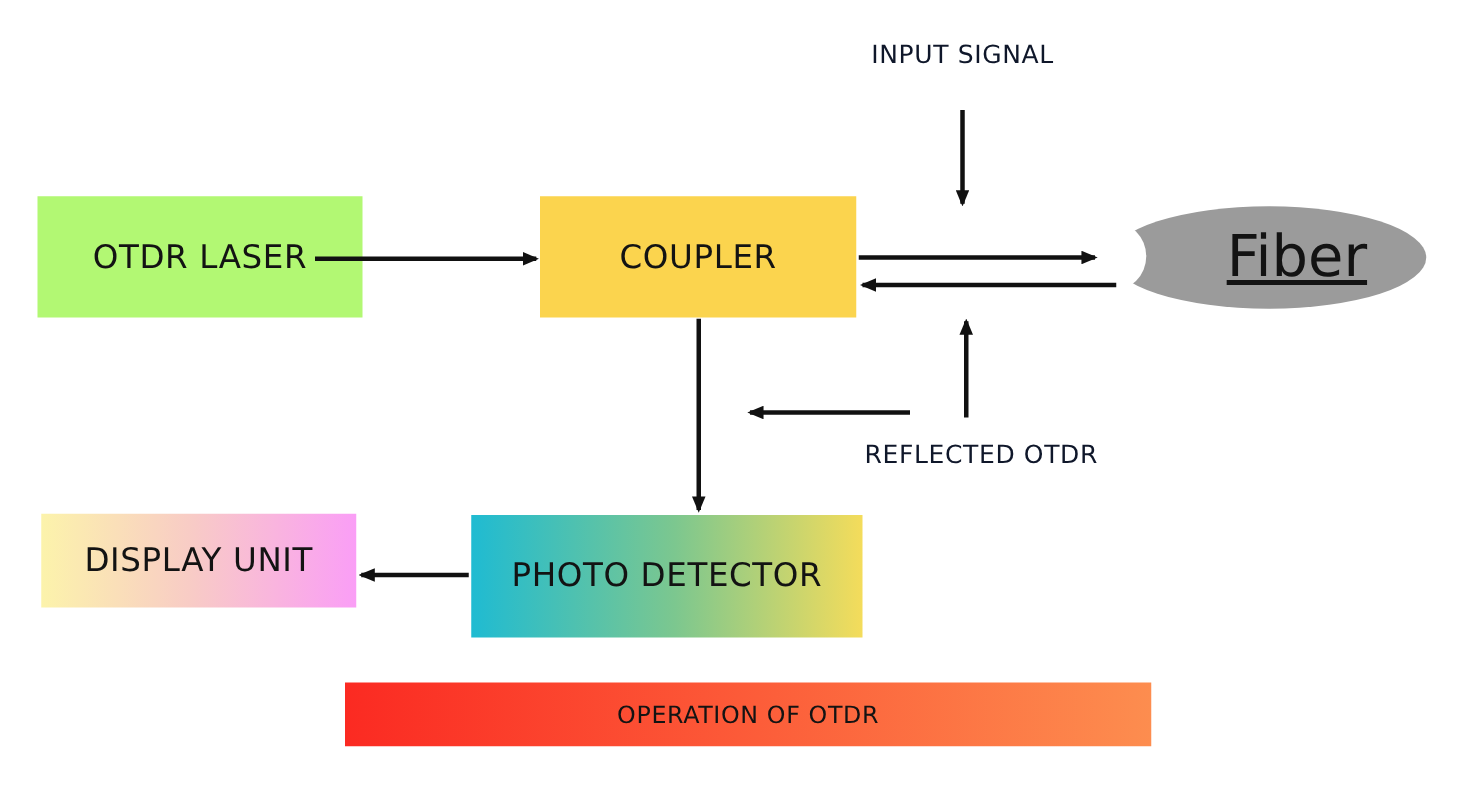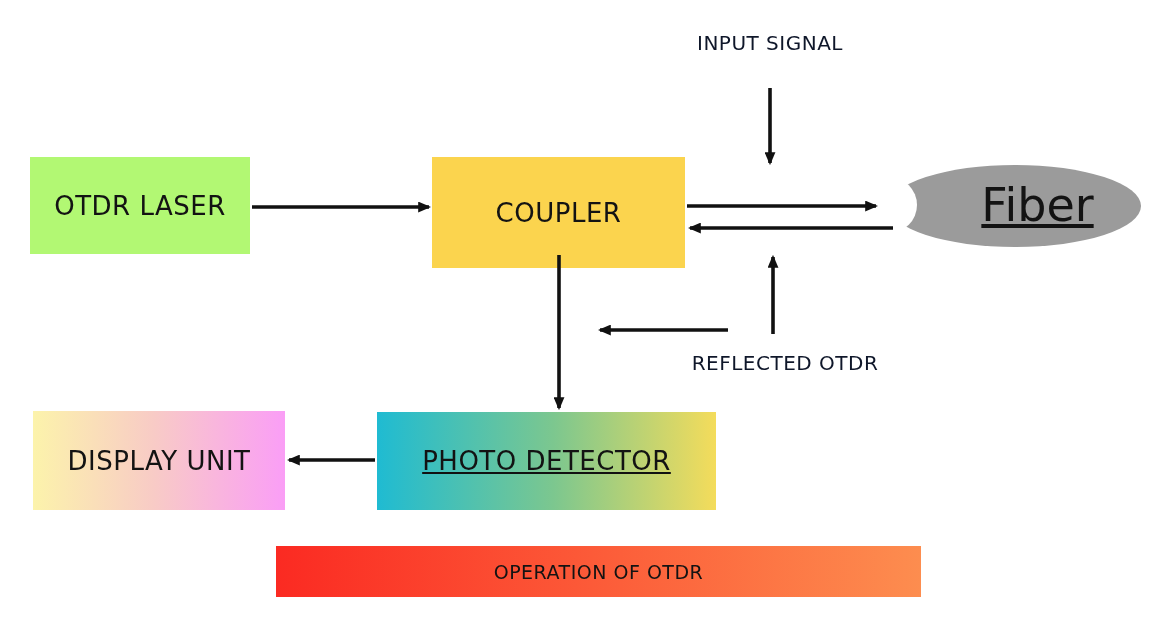--- a/index.html
+++ b/index.html
@@ -30,7 +30,7 @@
     white-space: nowrap;
   }
   #otdr-laser {
-    left: 30px; top: 157px; width: 220px; height: 97px;
+    left: 30px; top: 157px; width: 260px; height: 97px;
     background: var(--laser-green);
   }
   #coupler {

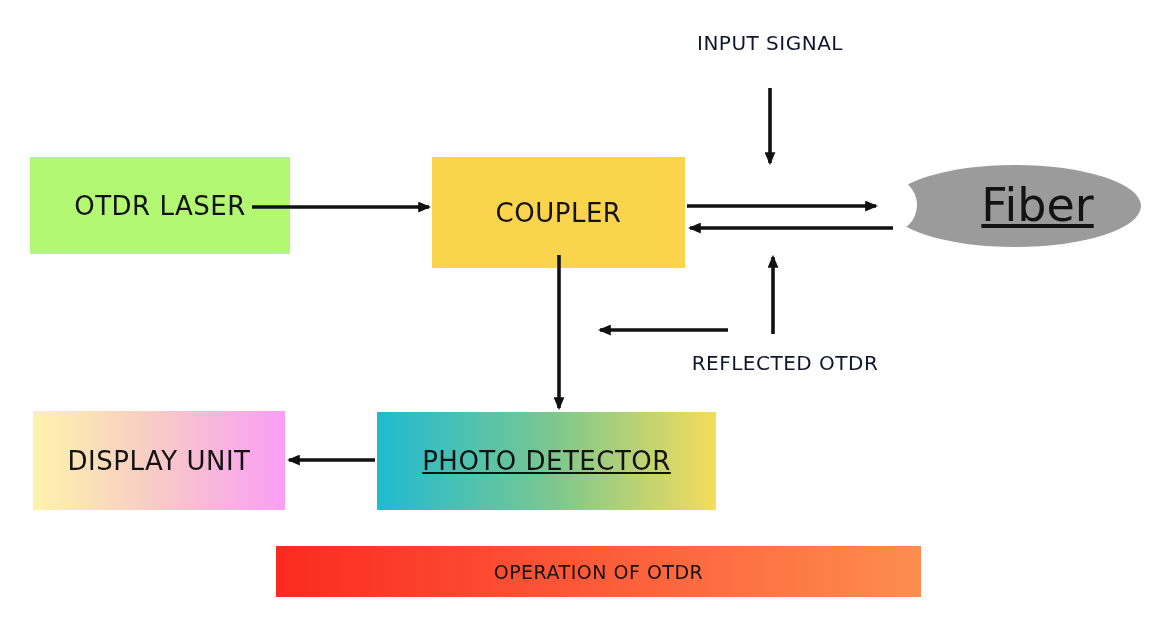--- a/index.html
+++ b/index.html
@@ -34,7 +34,7 @@
     background: var(--laser-green);
   }
   #coupler {
-    left: 432px; top: 157px; width: 253px; height: 111px;
+    left: 432px; top: 157px; width: 253px; height: 97px;
     background: var(--coupler-yellow);
   }
   #photo-detector {

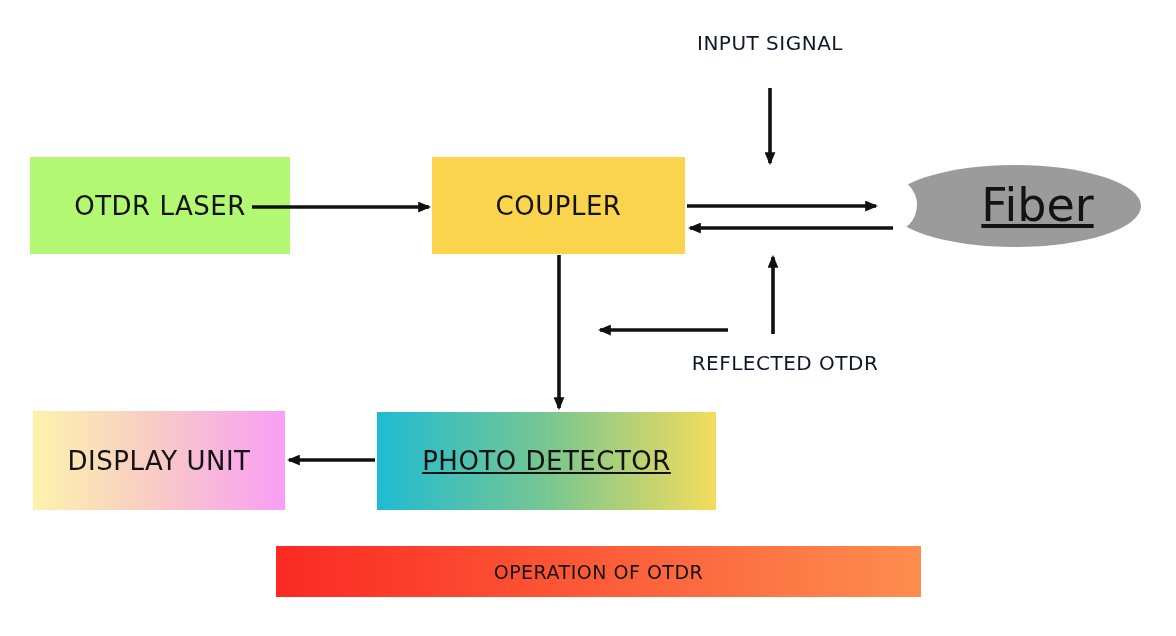--- a/index.html
+++ b/index.html
@@ -43,7 +43,7 @@
     text-decoration: underline;
   }
   #display-unit {
-    left: 33px; top: 411px; width: 252px; height: 99px;
+    left: 33px; top: 411px; width: 252px; height: 75px;
     background: linear-gradient(90deg, var(--display-yellow) 0%, var(--display-pink) 48%, var(--display-magenta) 100%);
   }
   #banner {

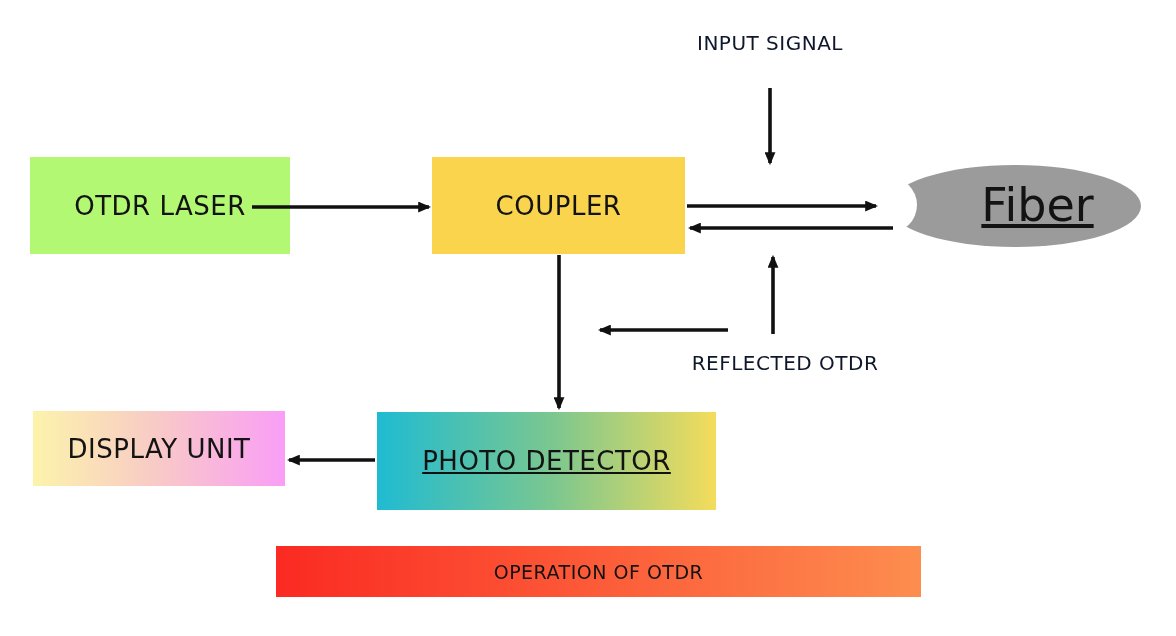--- a/index.html
+++ b/index.html
@@ -38,9 +38,8 @@
     background: var(--coupler-yellow);
   }
   #photo-detector {
-    left: 377px; top: 412px; width: 339px; height: 98px;
+    left: 377px; top: 412px; width: 313px; height: 98px;
     background: linear-gradient(90deg, var(--detector-cyan) 0%, var(--detector-green) 52%, var(--detector-yellow) 100%);
-    text-decoration: underline;
   }
   #display-unit {
     left: 33px; top: 411px; width: 252px; height: 75px;

